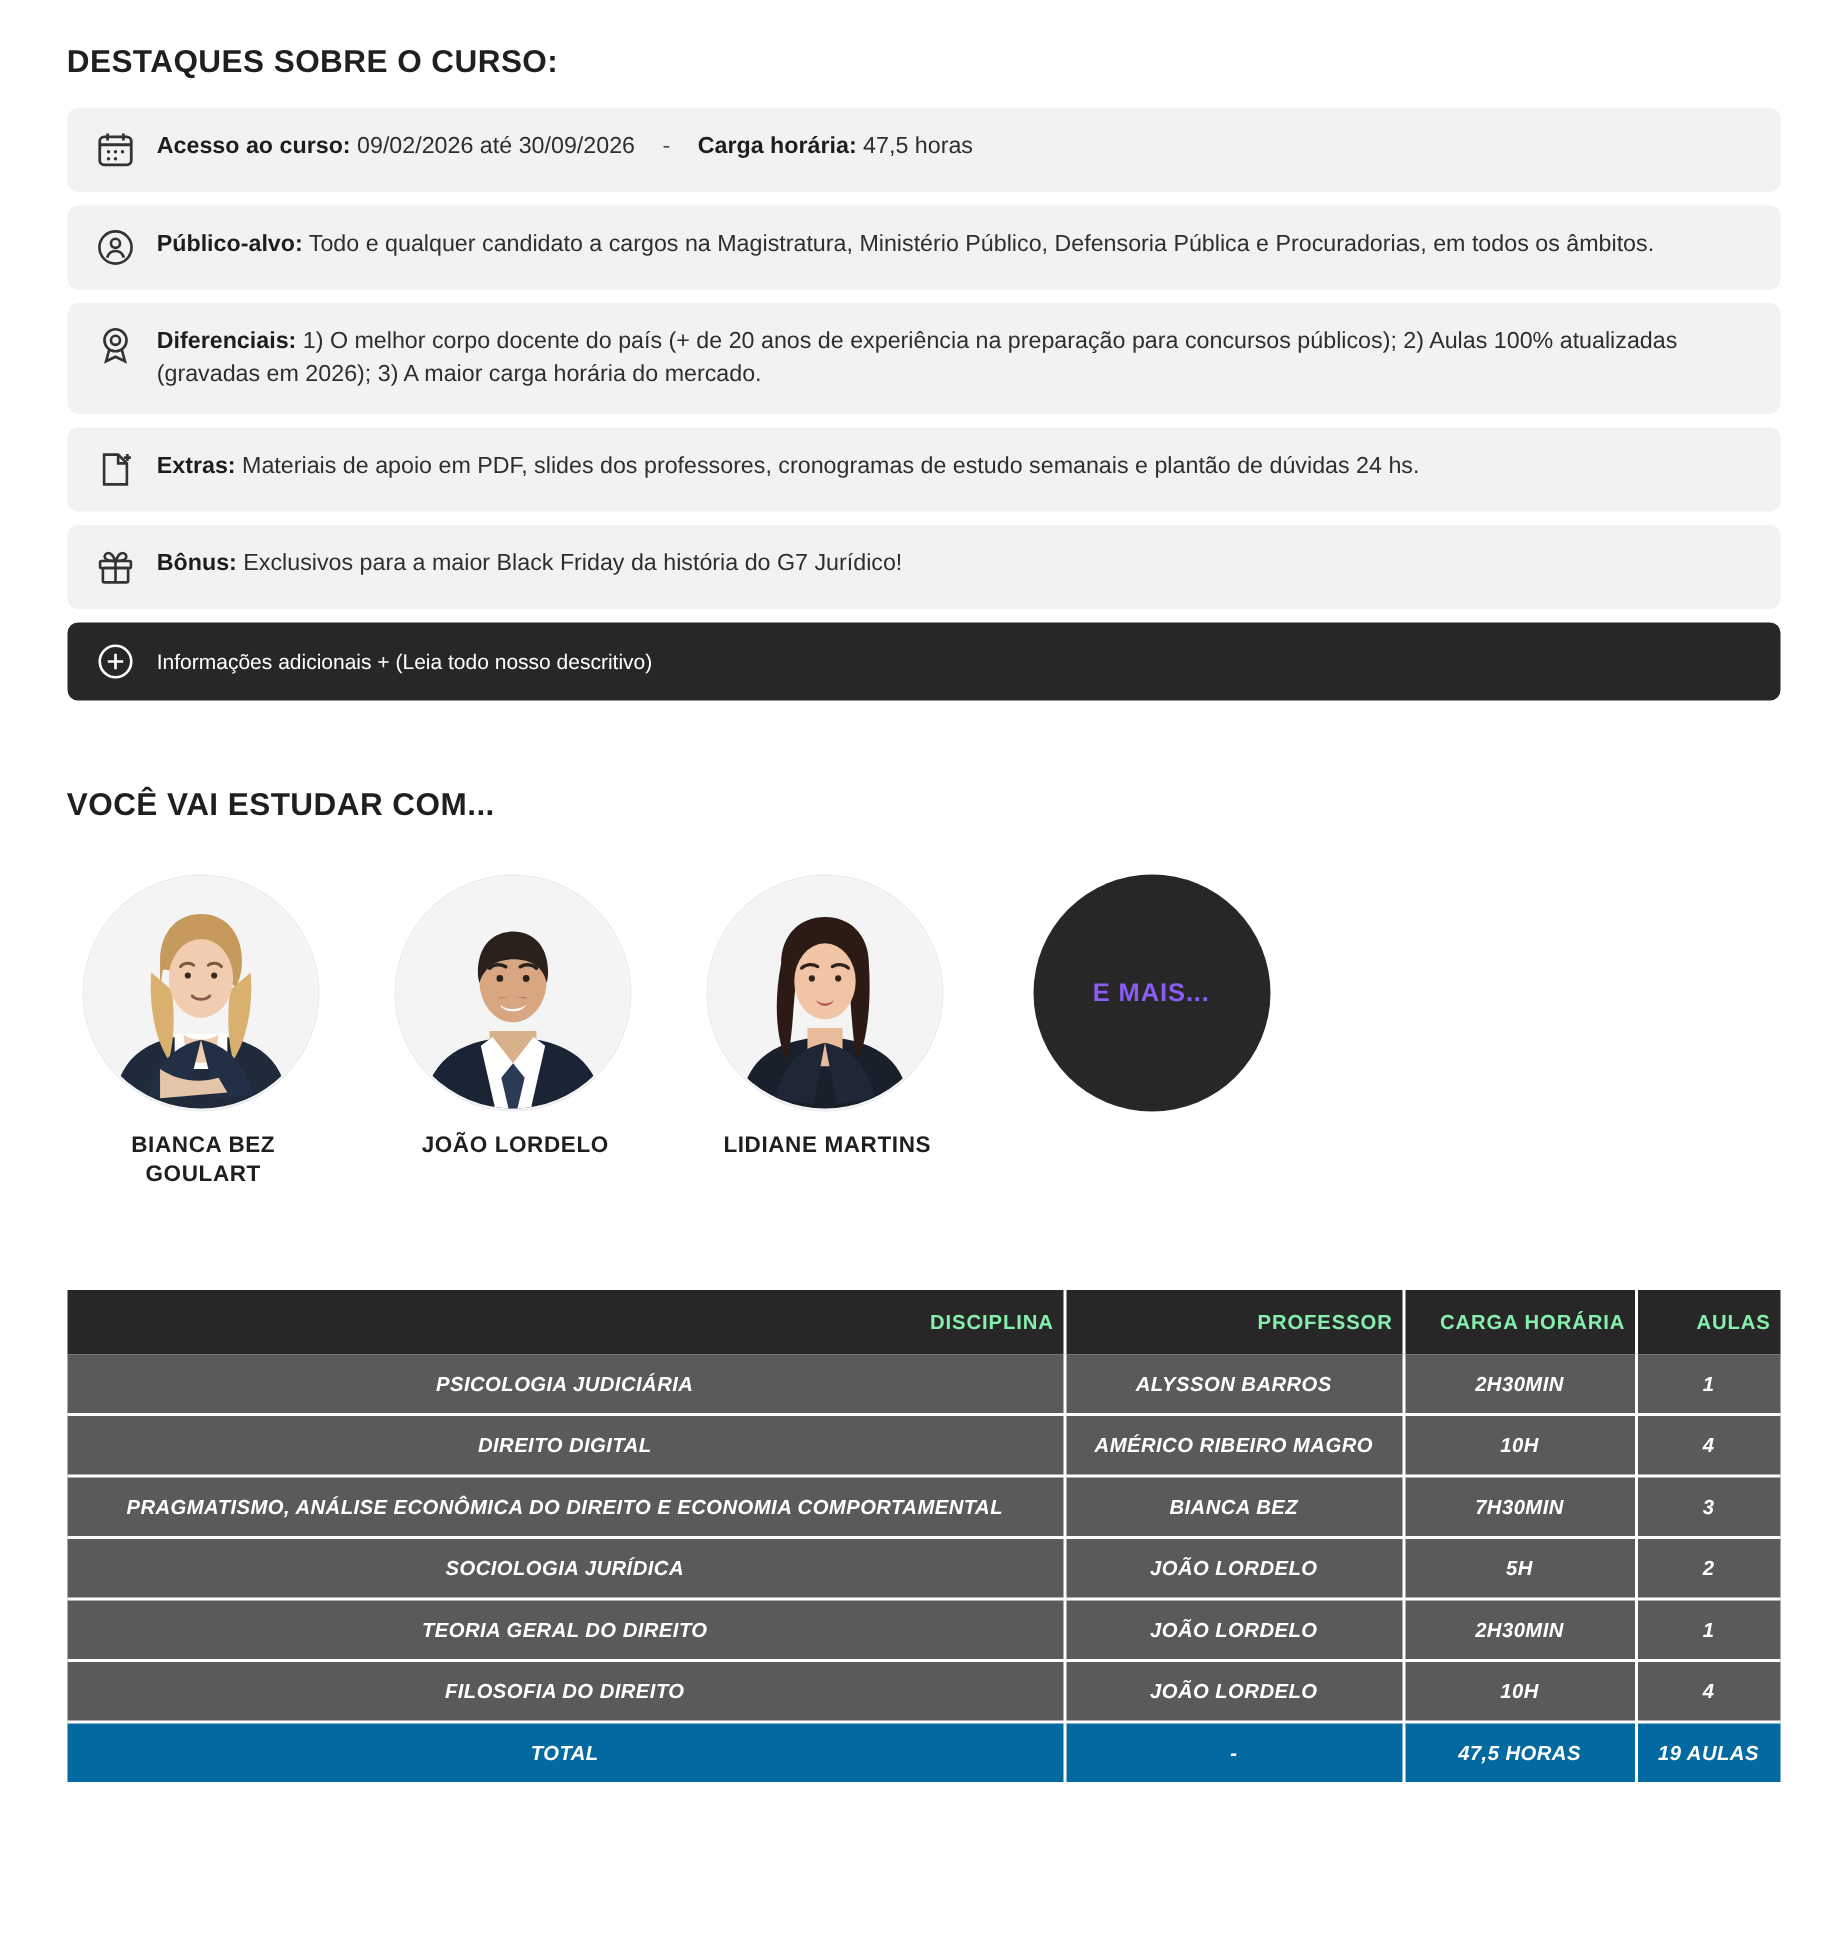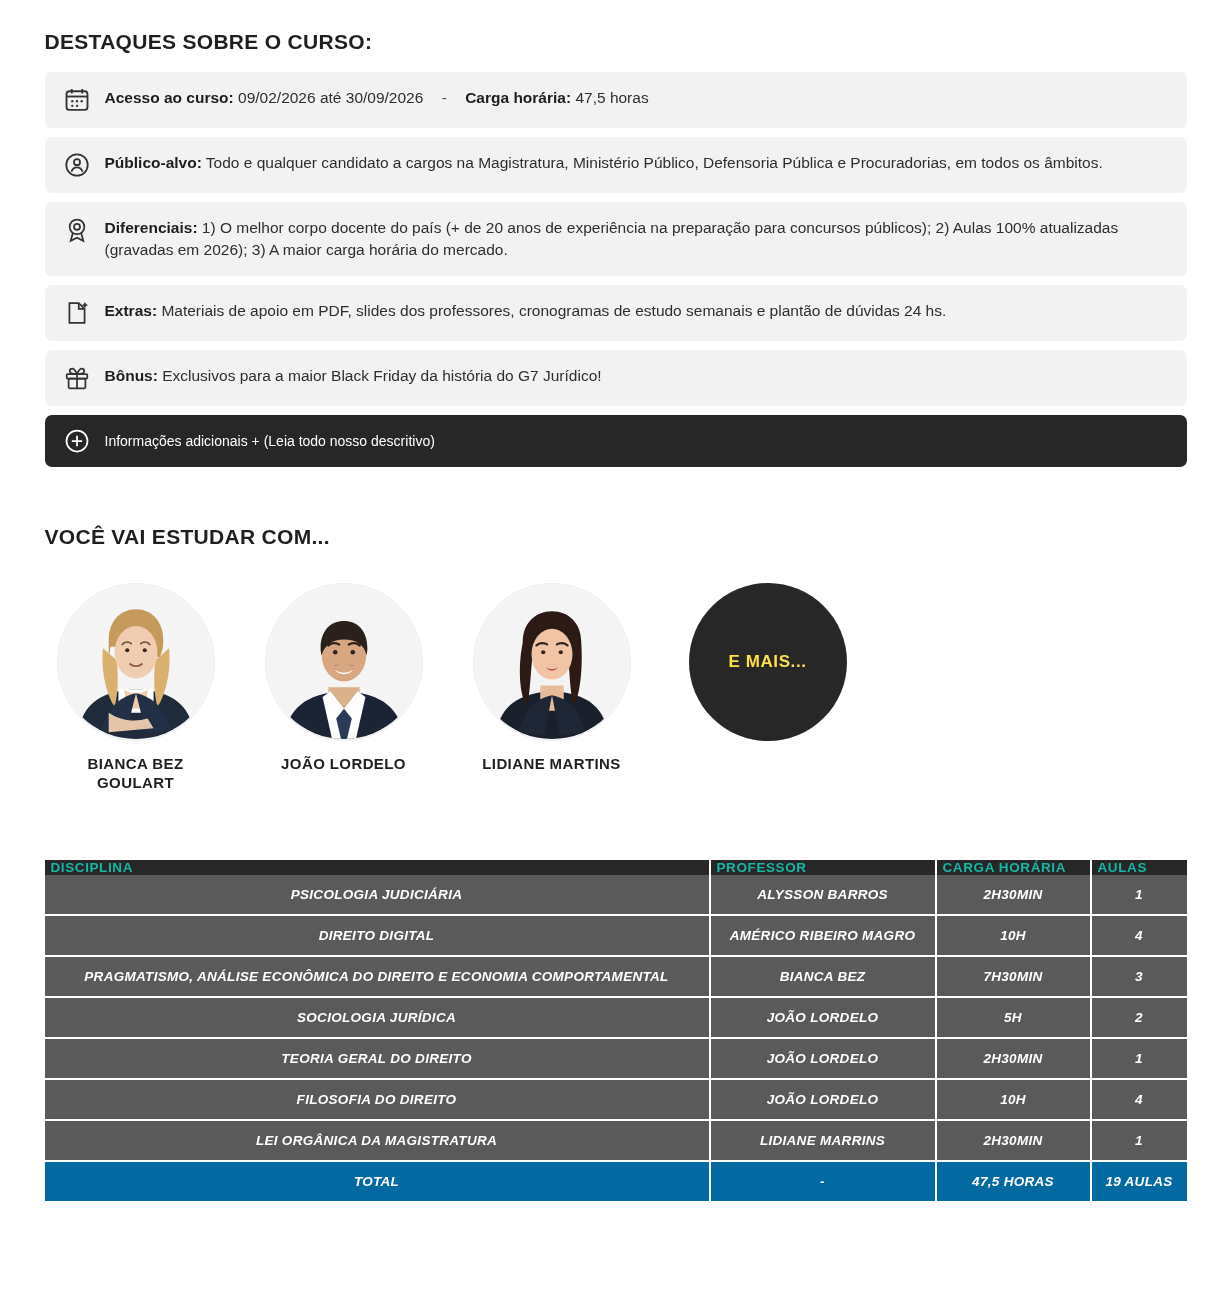--- a/index.html
+++ b/index.html
@@ -117,7 +117,7 @@
     height: 158px;
     border-radius: 50%;
     background: #272727;
-    color: #fde047;
+    color: #8b5cf6;
     display: flex;
     align-items: center;
     justify-content: center;

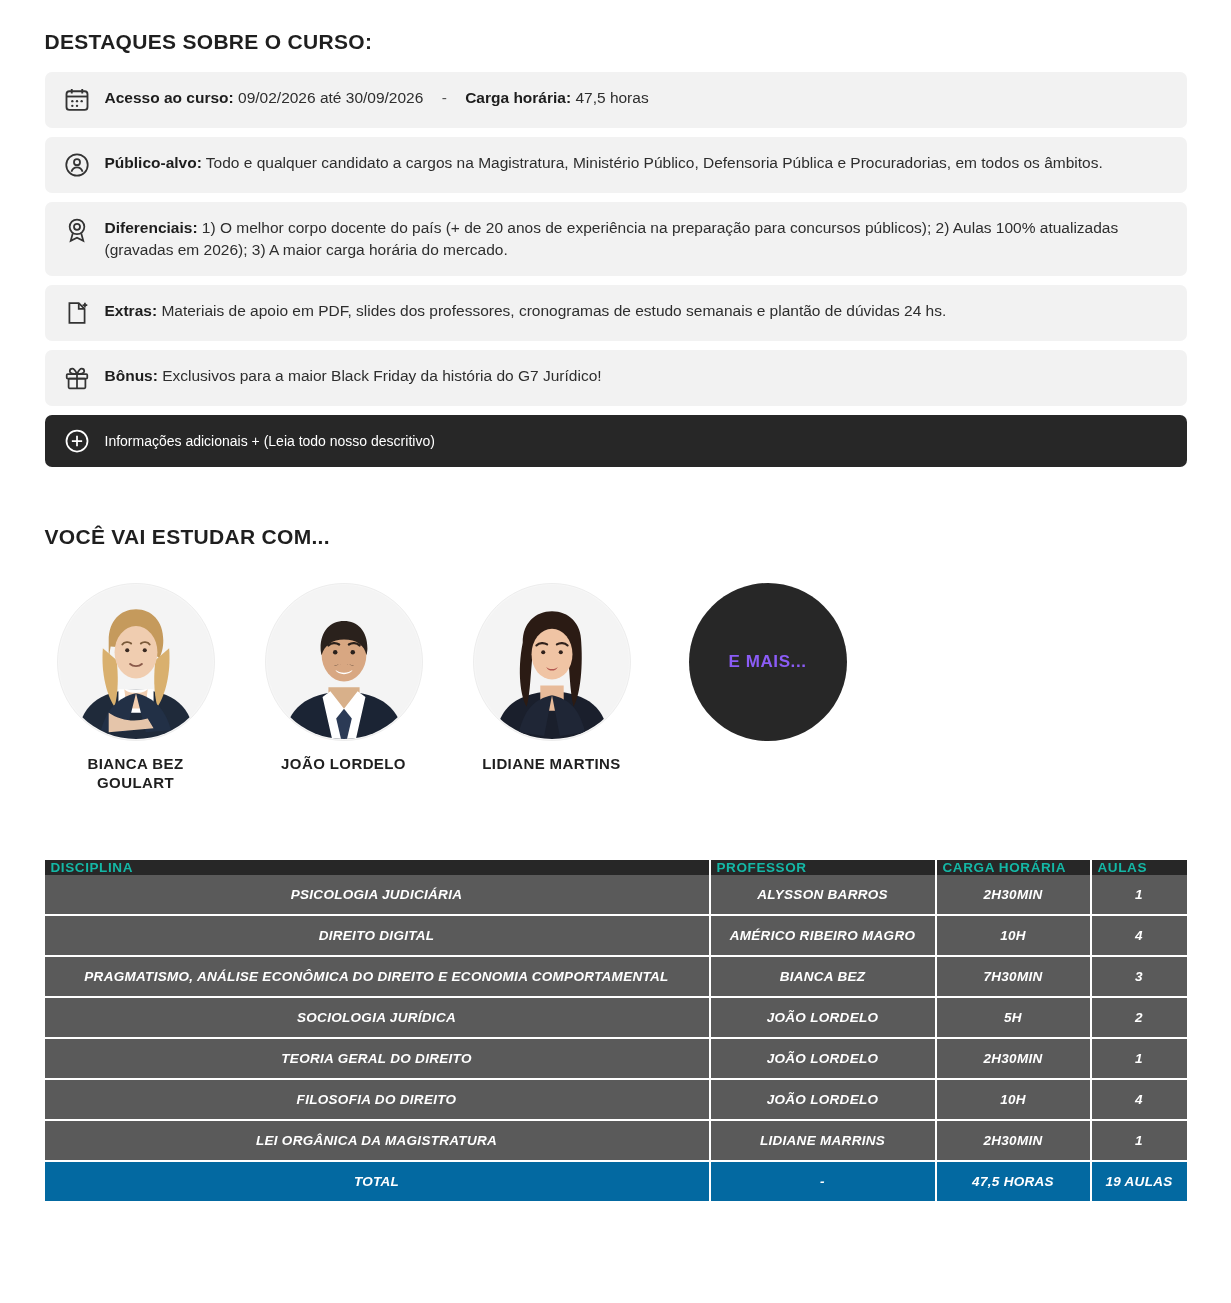--- a/index.html
+++ b/index.html
@@ -91,7 +91,6 @@
     width: 162px;
     display: flex;
     flex-direction: column;
-    align-items: center;
   }
   .avatar {
     width: 158px;

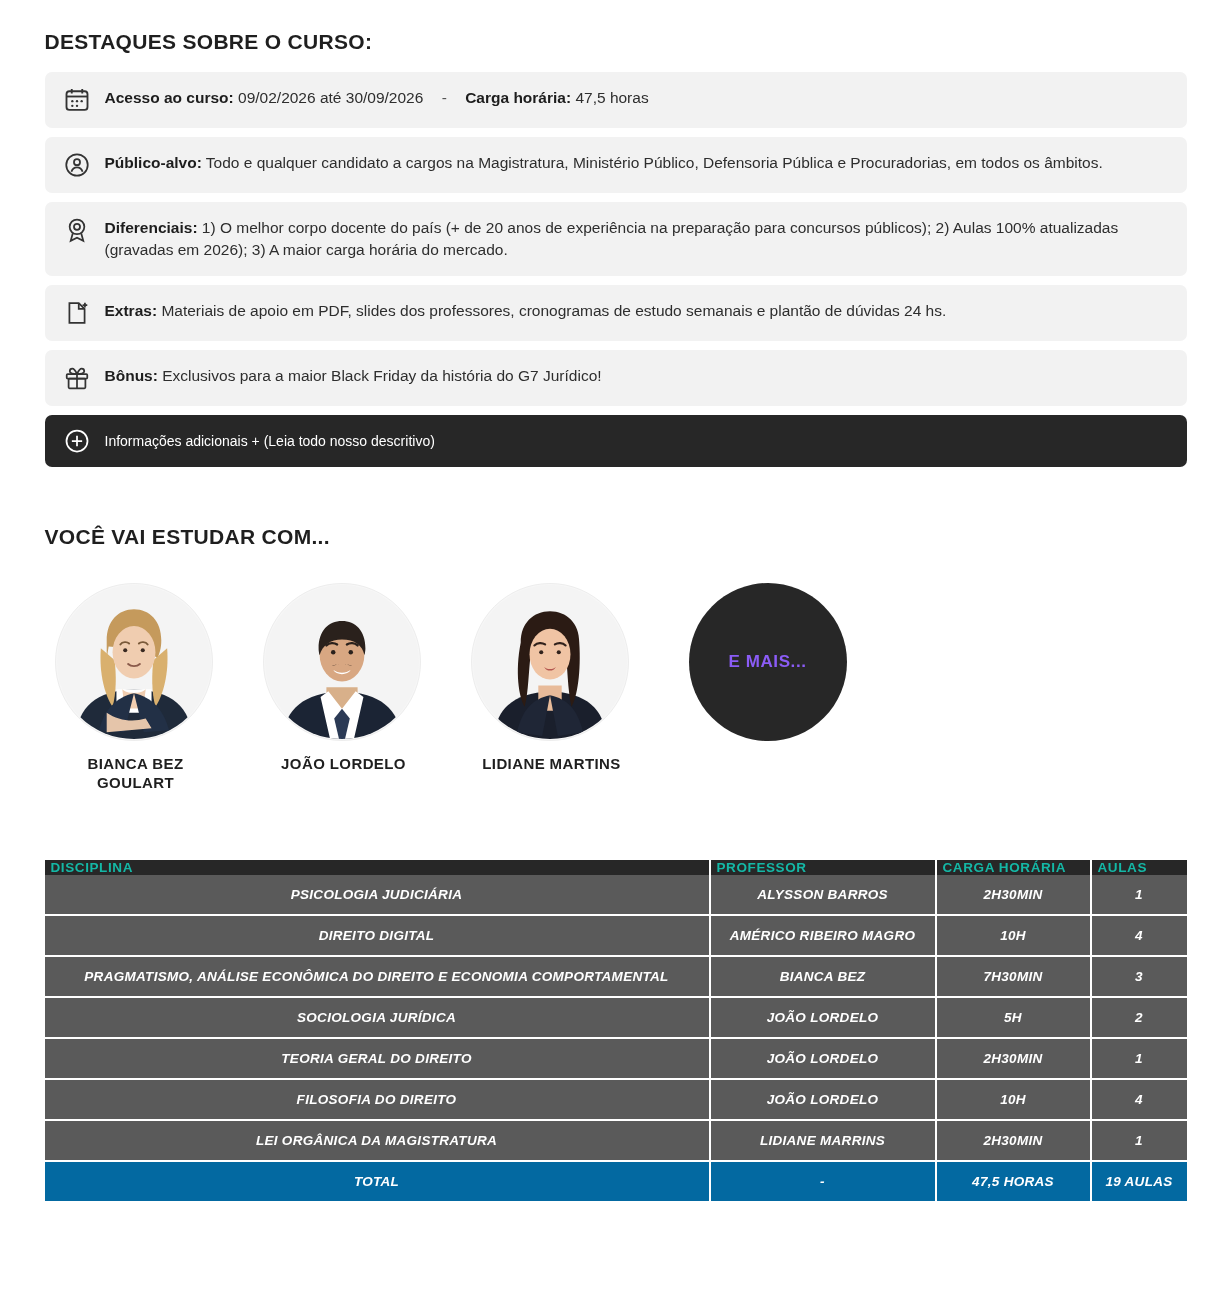--- a/index.html
+++ b/index.html
@@ -139,11 +139,11 @@
   }
   table.disc thead th {
     background: #272727;
-    color: #14b8a6;
+    color: #86efac;
     font-weight: bold;
     letter-spacing: 0.6px;
-    padding: 0 6px;
-    text-align: left;
+    padding: 14px 6px;
+    text-align: right;
     border-right: 2px solid #ffffff;
     font-size: 13.5px;
   }

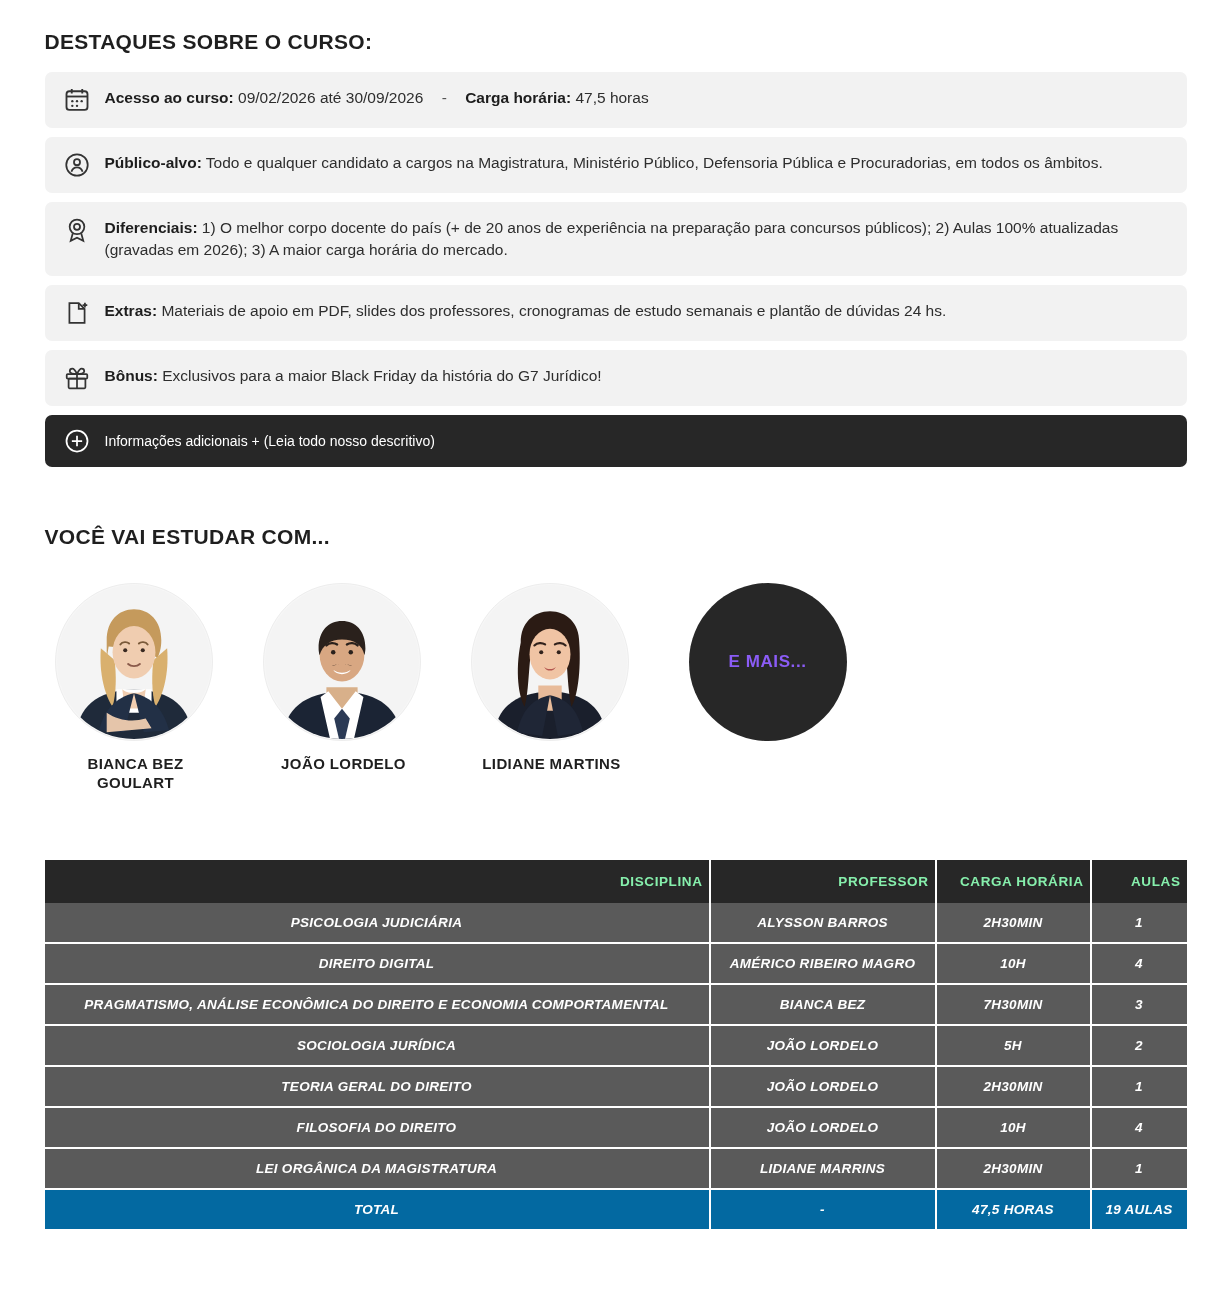--- a/index.html
+++ b/index.html
@@ -417,12 +417,6 @@
             <td>4</td>
           </tr>
           <tr>
-            <td>LEI ORGÂNICA DA MAGISTRATURA</td>
-            <td>LIDIANE MARRINS</td>
-            <td>2H30MIN</td>
-            <td>1</td>
-          </tr>
-          <tr>
             <td>TOTAL</td>
             <td>-</td>
             <td>47,5 HORAS</td>

